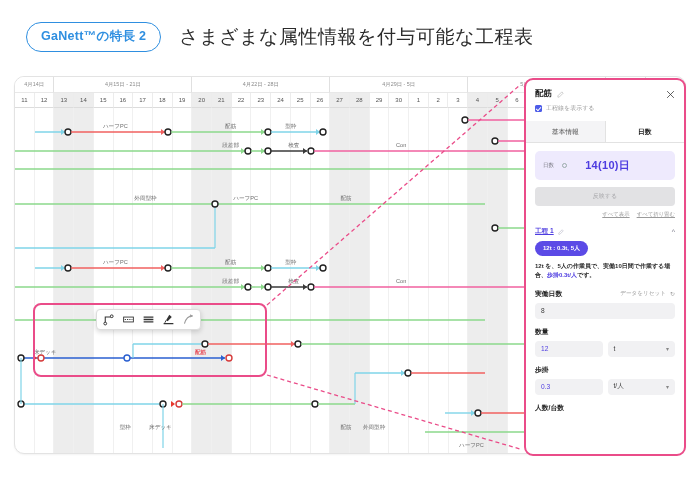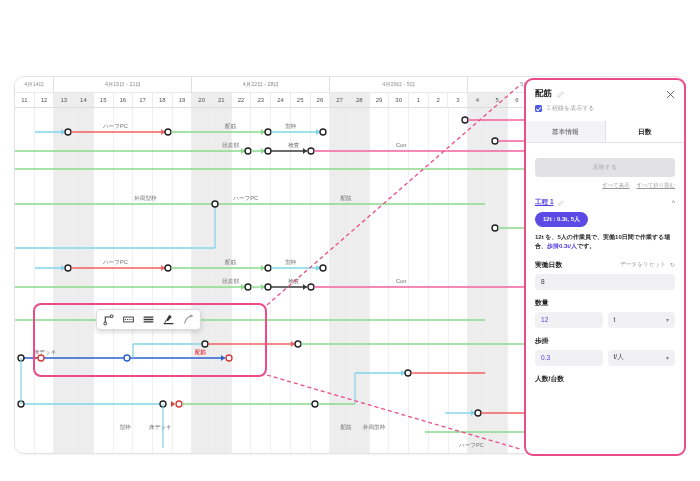--- a/index.html
+++ b/index.html
@@ -193,6 +193,10 @@
 
 <div id="root">
 
+  <div class="header">
+    <div class="pill">GaNett™の特長 2</div>
+    <div class="header-title">さまざまな属性情報を付与可能な工程表</div>
+  </div>
 
   <div class="gantt">
     <div class="cal-weeks" id="calWeeks">

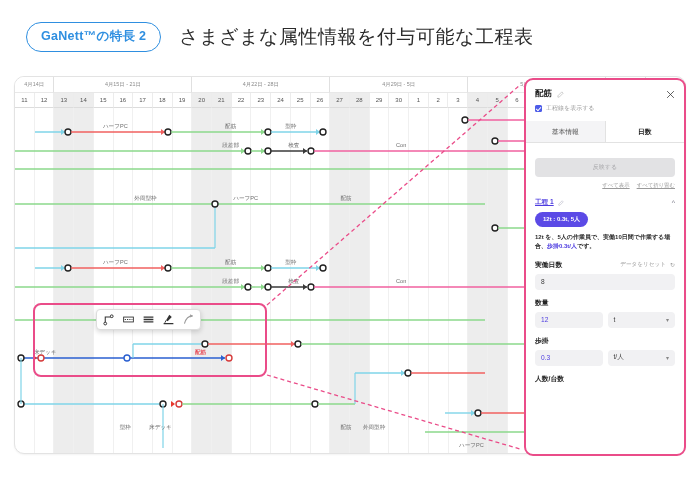--- a/index.html
+++ b/index.html
@@ -477,6 +477,11 @@
 
     <div class="p-body">
 
+      <div class="daysbox">
+        <span class="lbl">日数</span>
+        <span class="dot-i"></span>
+        <span class="val">14(10)日</span>
+      </div>
 
 
       <button class="applybtn">反映する</button>

